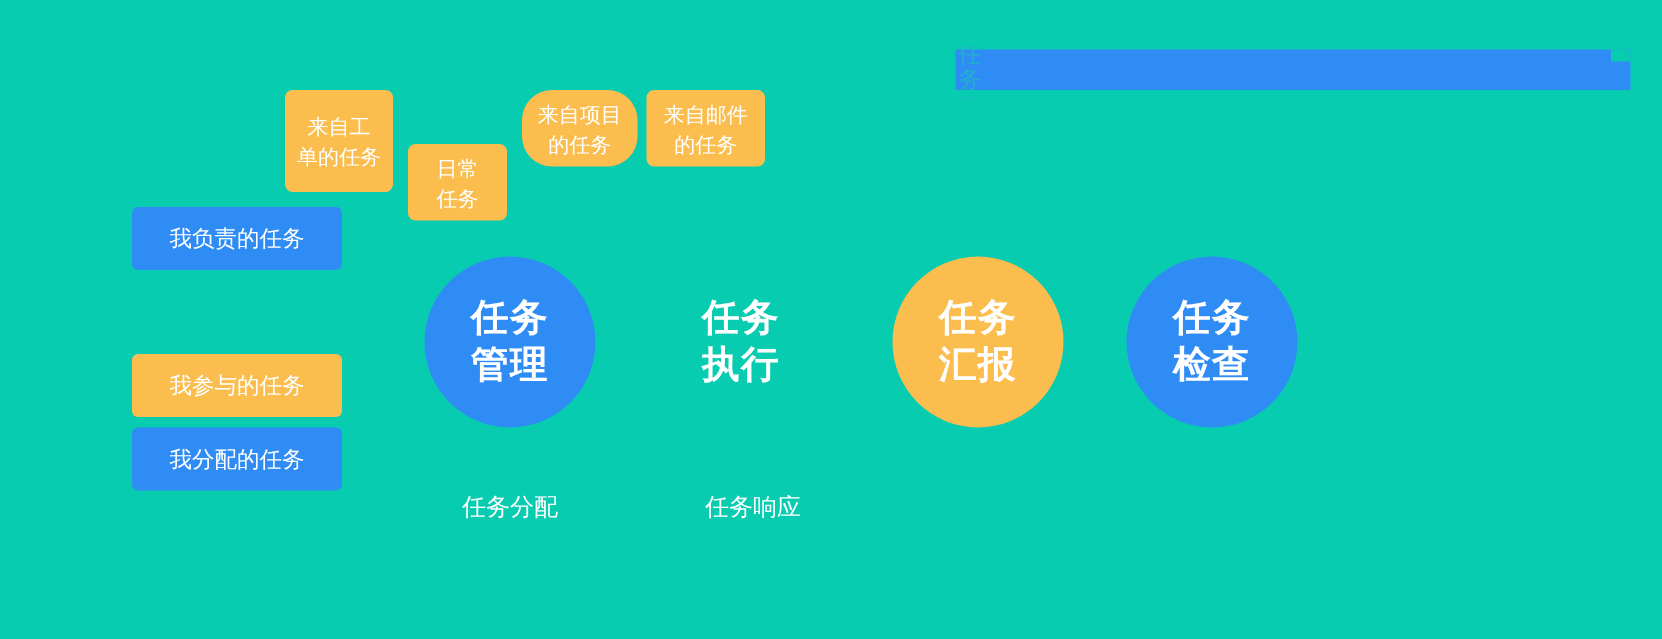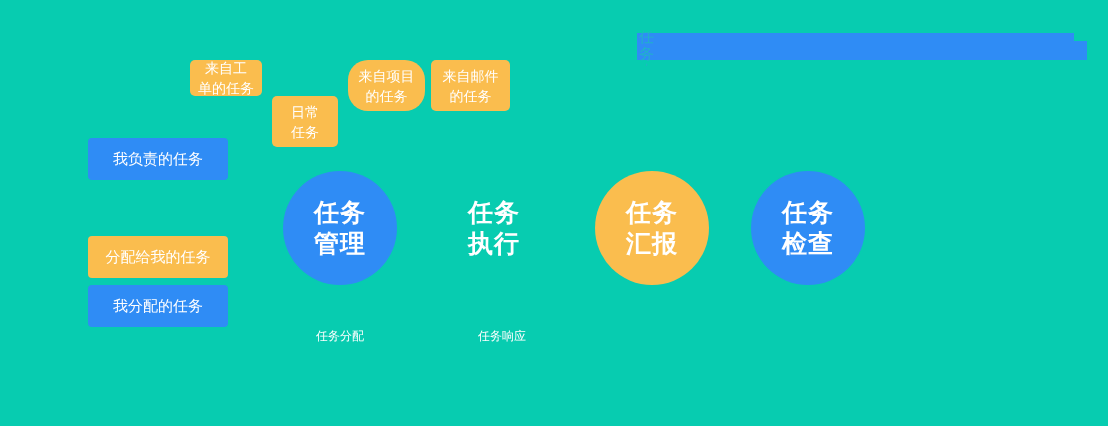--- a/index.html
+++ b/index.html
@@ -67,7 +67,7 @@
     white-space: pre-line;
     box-sizing: border-box;
   }
-  .chip-0 { left: 190px; top: 60px; width: 72px;  height: 36px; }
+  .chip-0 { left: 190px; top: 60px; width: 72px;  height: 68px; }
   .chip-1 { left: 272px; top: 60px; width: 66px;  height: 51px; margin-top: 36px; }
   .chip-2 { left: 348px; top: 60px; width: 77px;  height: 51px; border-radius: 20px; }
   .chip-3 { left: 431px; top: 60px; width: 79px;  height: 51px; }

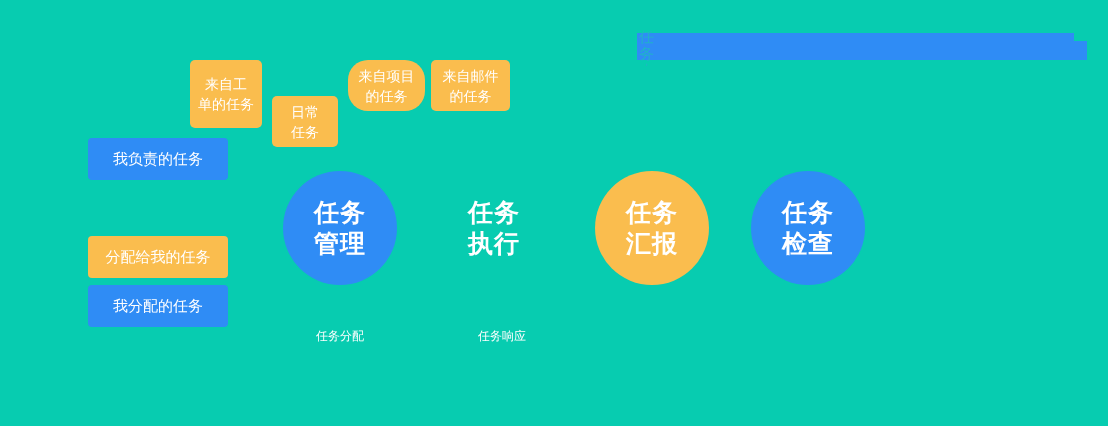--- a/index.html
+++ b/index.html
@@ -155,7 +155,7 @@
 的任务</div>
 
   <div class="scope scope-blue  scope-0">我负责的任务</div>
-  <div class="scope scope-amber scope-2">分配给我的任务</div>
+  <div class="scope scope-amber scope-2">我参与的任务</div>
   <div class="scope scope-blue  scope-3">我分配的任务</div>
 
   <div class="stage stage-circle-blue  stage-0">任务

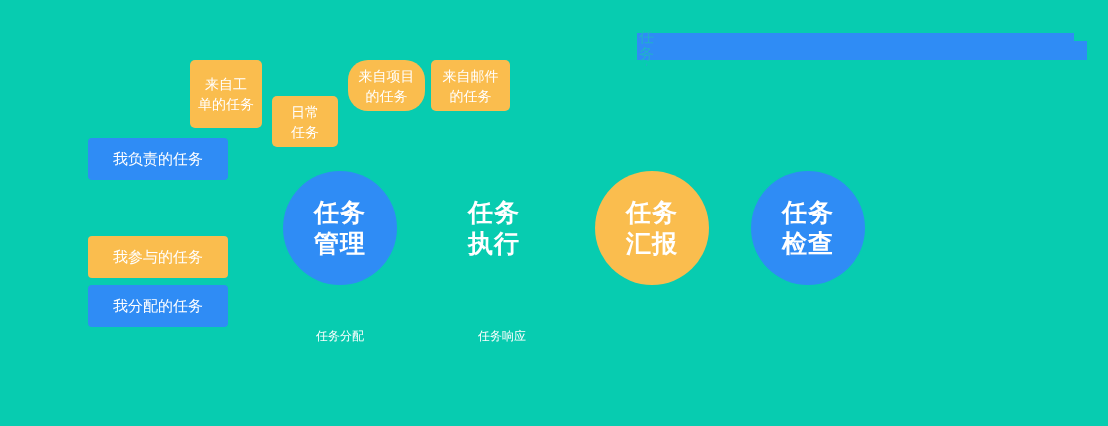--- a/index.html
+++ b/index.html
@@ -128,7 +128,7 @@
     position: absolute;
     top: 328px;
     color: #ffffff;
-    font-size: 12px;
+    font-size: 16px;
     text-align: center;
     white-space: nowrap;
   }

